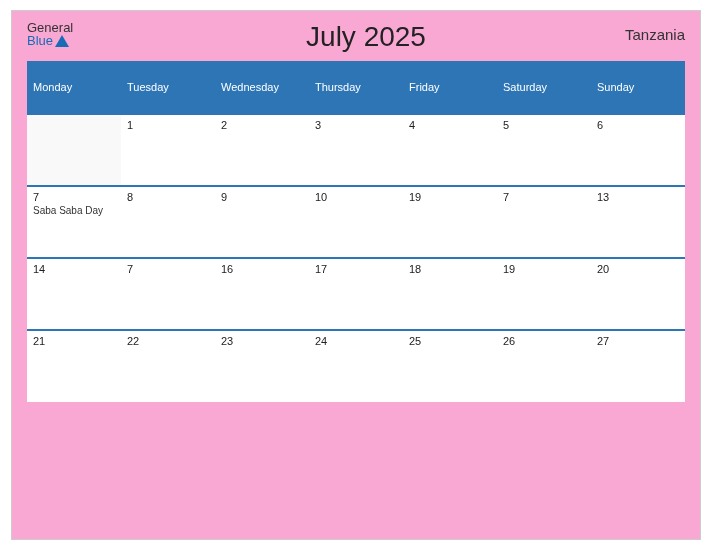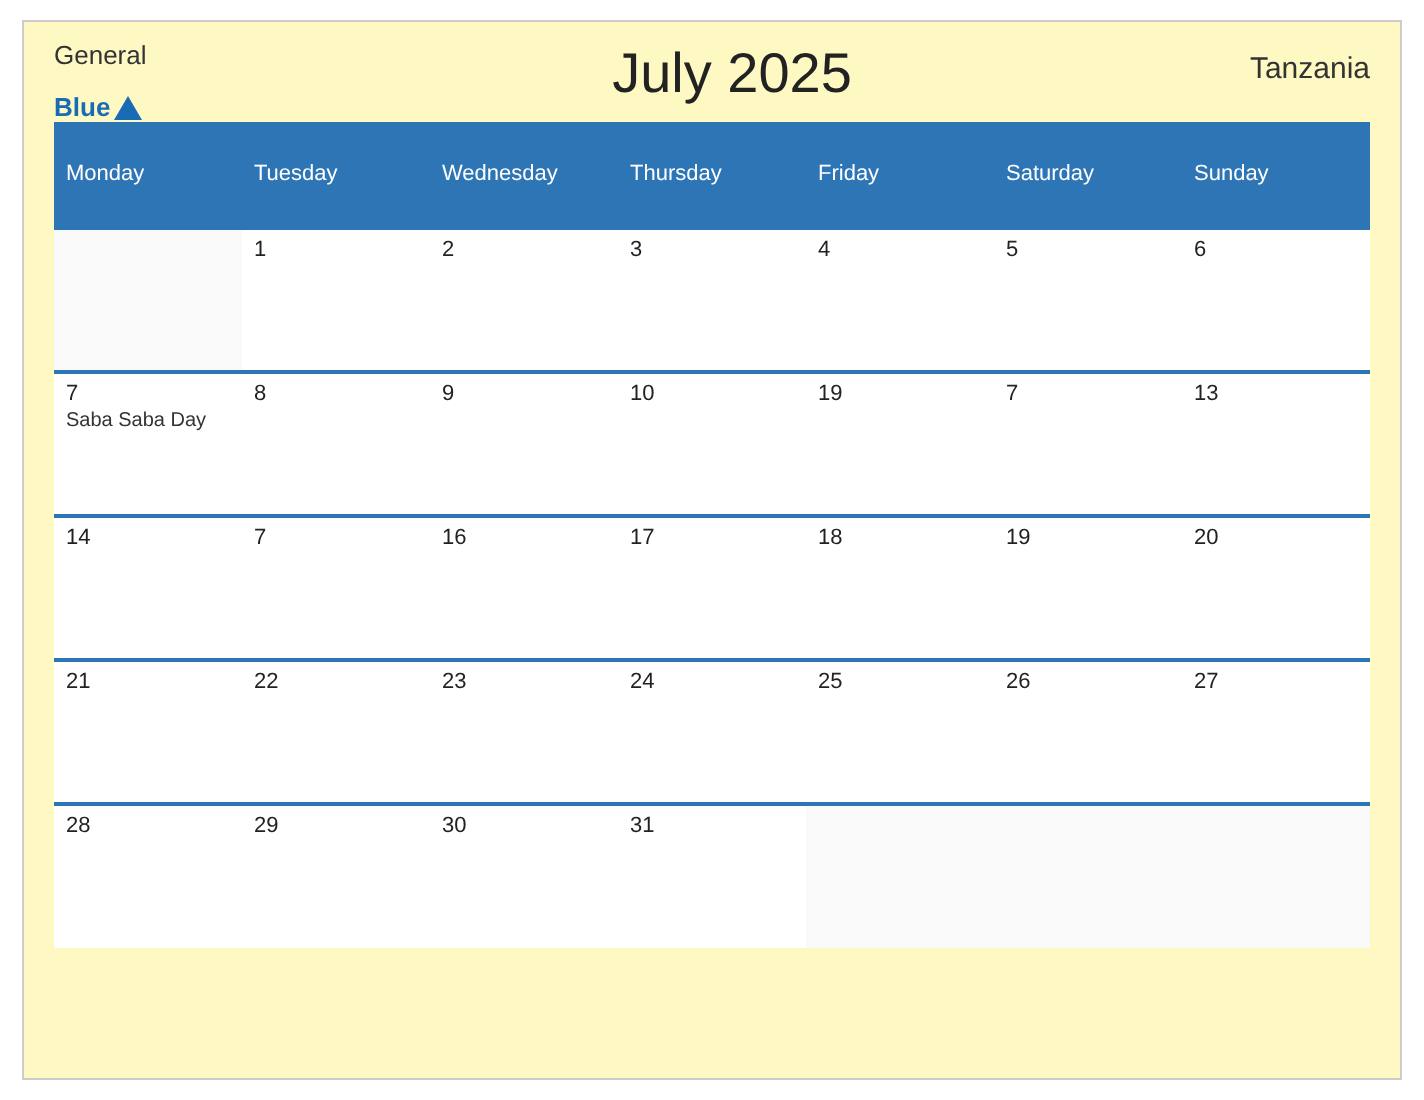--- a/index.html
+++ b/index.html
@@ -17,7 +17,7 @@
     .calendar-container {
       width: 690px;
       height: 530px;
-      background: #fef9c3;
+      background: #f9a8d4;
       border: 1px solid #ccc;
       padding: 10px 15px 10px 15px;
       position: relative;

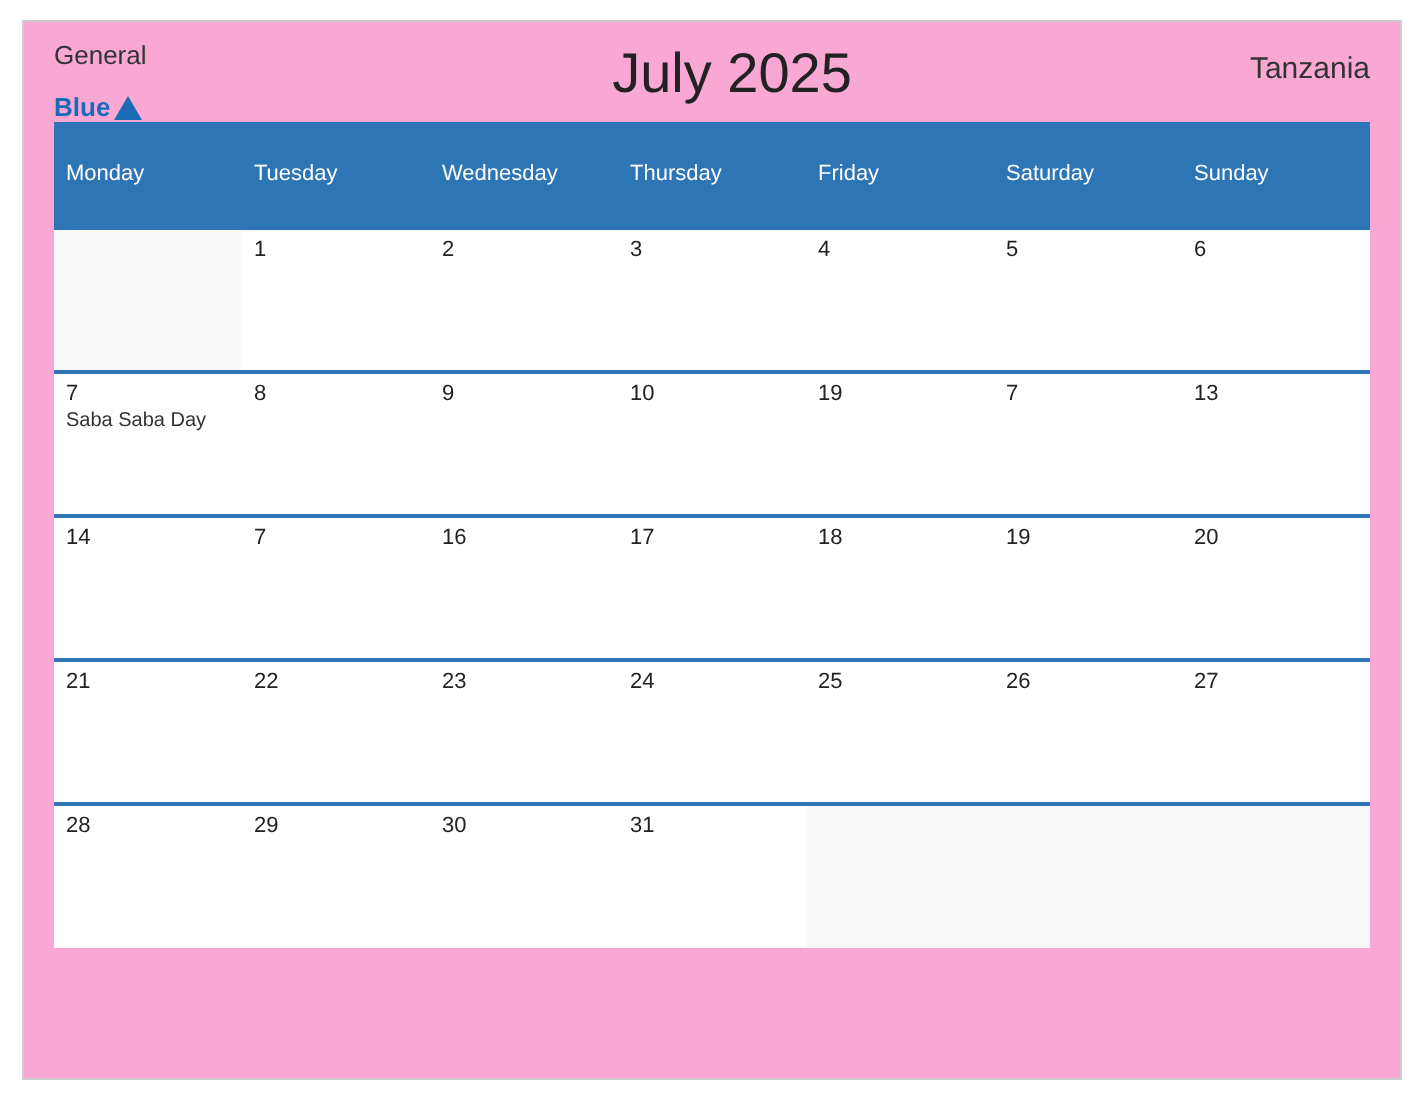--- a/index.html
+++ b/index.html
@@ -49,11 +49,10 @@
     .logo-blue {
       font-size: 13px;
       color: #1a6bb5;
-      font-weight: bold;
+      font-weight: normal;
       display: flex;
       align-items: center;
       gap: 2px;
-      margin-top: 13px;
     }
 
     .logo-triangle {

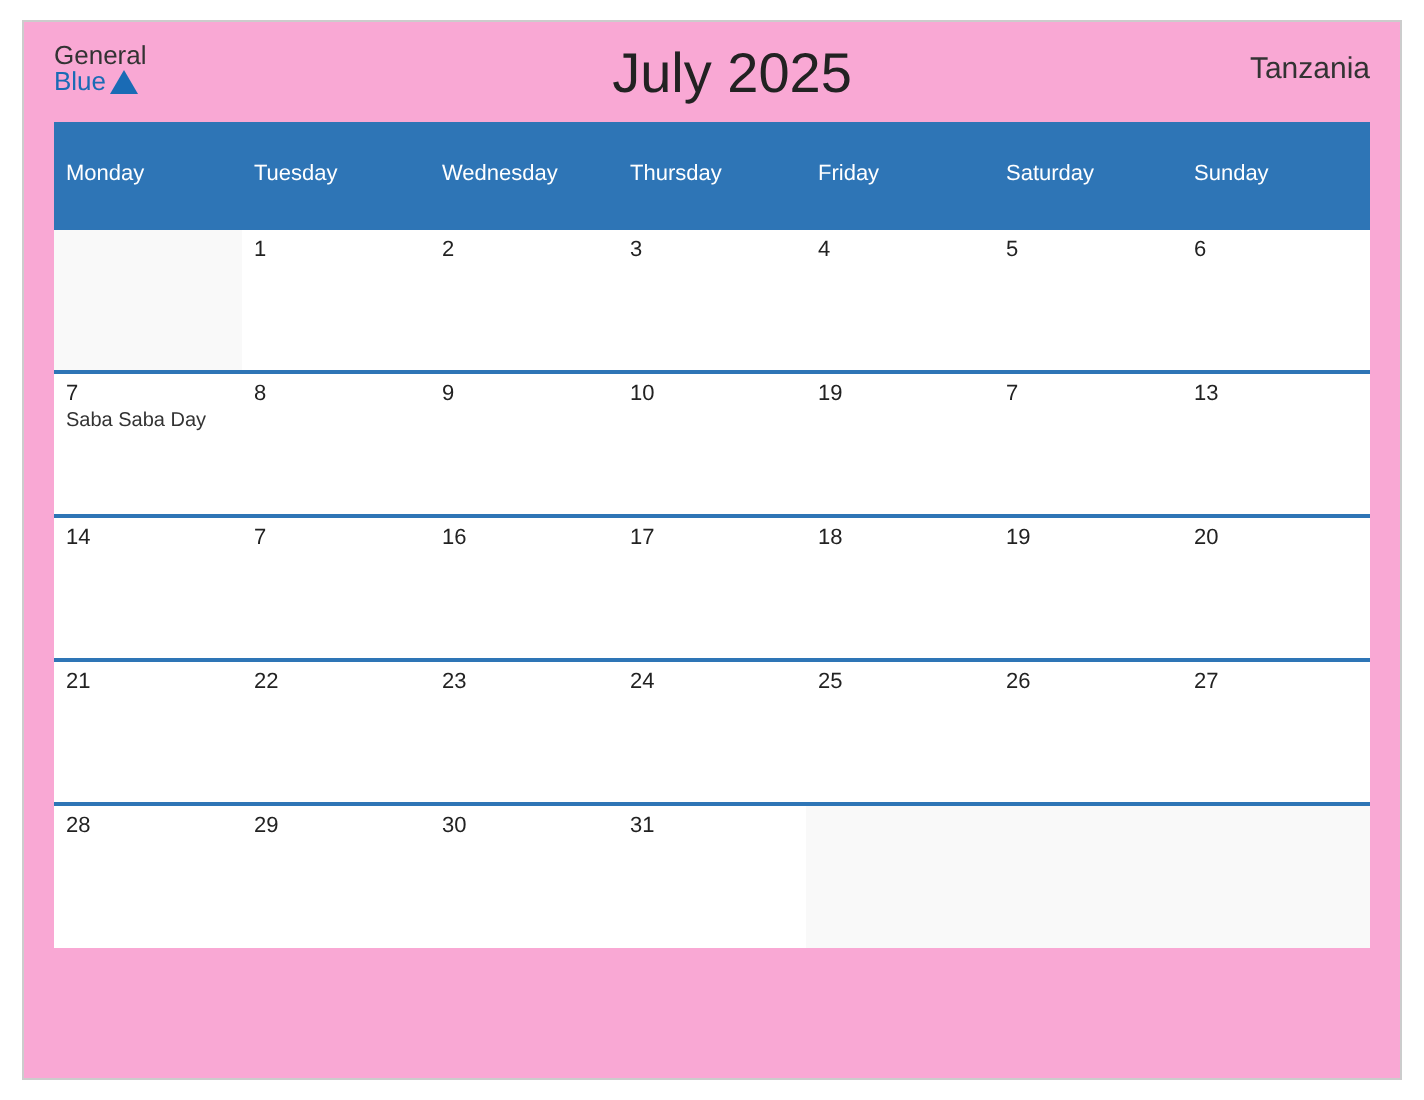--- a/index.html
+++ b/index.html
@@ -240,23 +240,6 @@
             <span class="day-number">27</span>
           </td>
         </tr>
-        <tr>
-          <td>
-            <span class="day-number">28</span>
-          </td>
-          <td>
-            <span class="day-number">29</span>
-          </td>
-          <td>
-            <span class="day-number">30</span>
-          </td>
-          <td>
-            <span class="day-number">31</span>
-          </td>
-          <td style="background: rgb(249, 249, 249);"></td>
-          <td style="background: rgb(249, 249, 249);"></td>
-          <td style="background: rgb(249, 249, 249);"></td>
-        </tr>
       </tbody>
   </table>
 </div>

